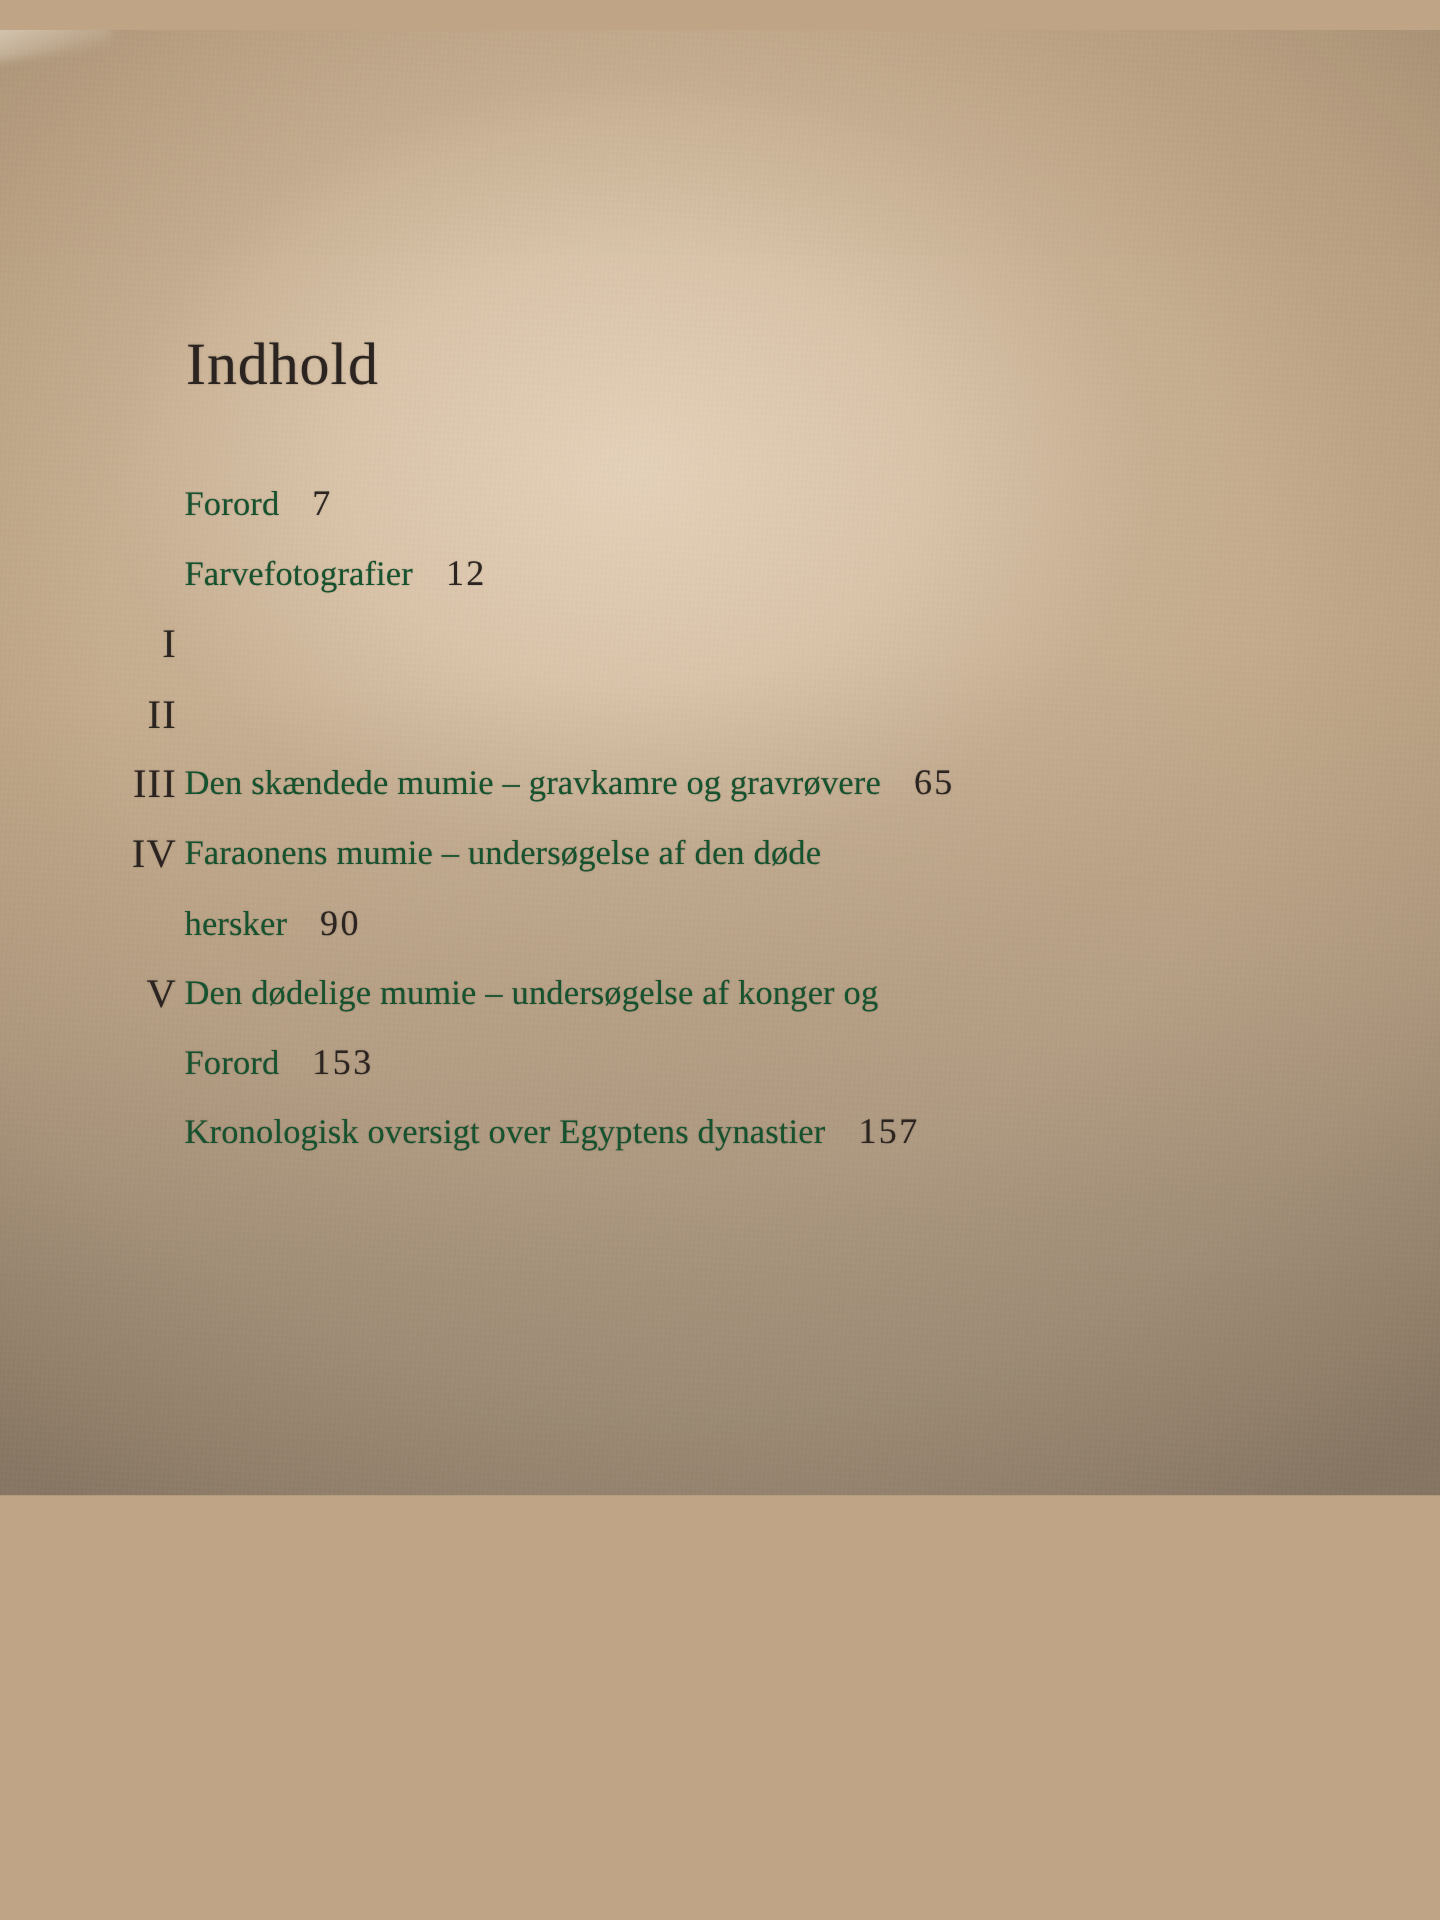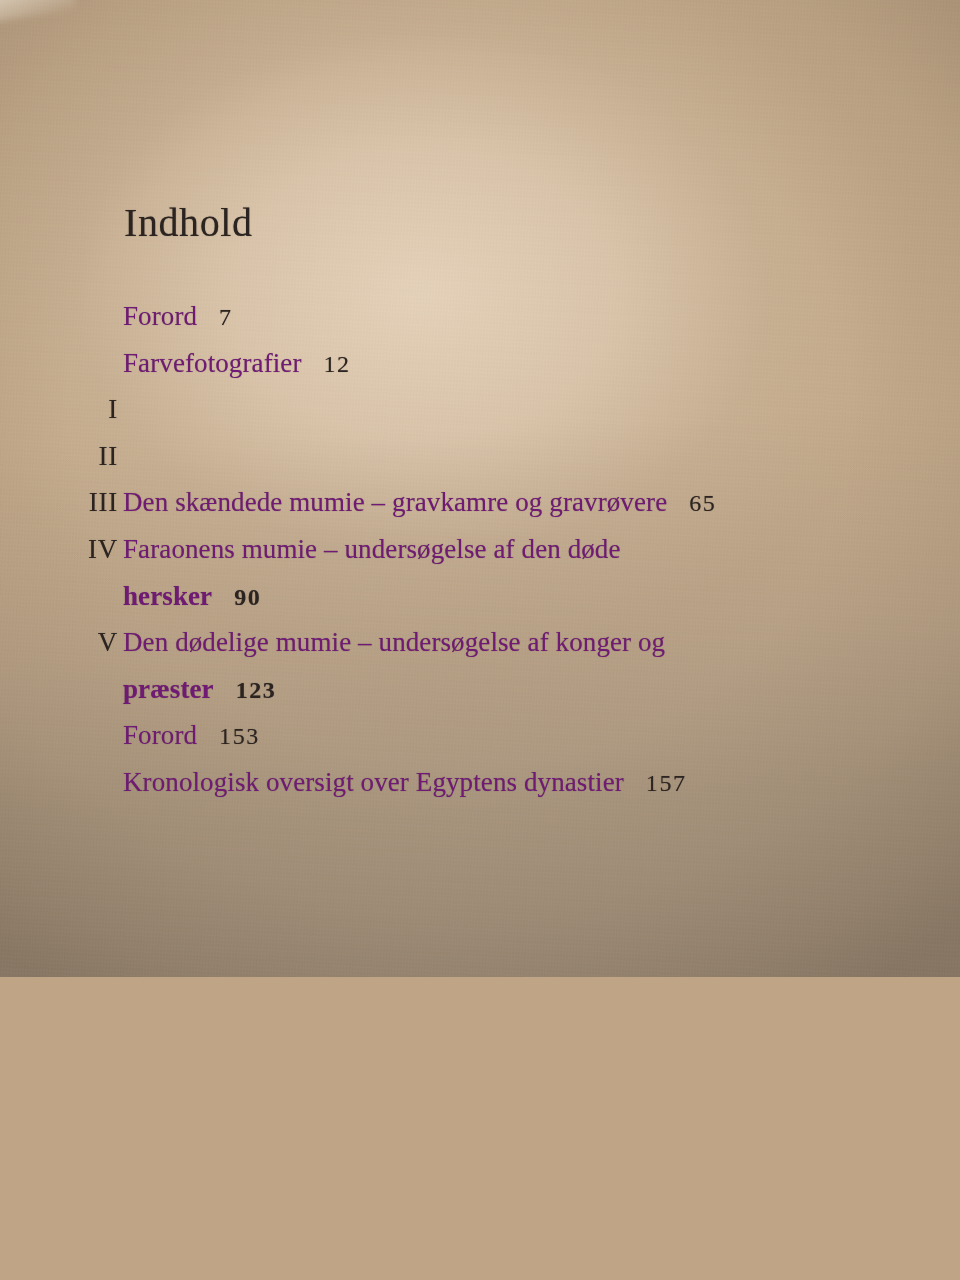--- a/index.html
+++ b/index.html
@@ -22,6 +22,7 @@
     height: 977px;
     overflow: hidden;
     background: #c3a98a;
+    margin-top: 20px;
   }
 
   

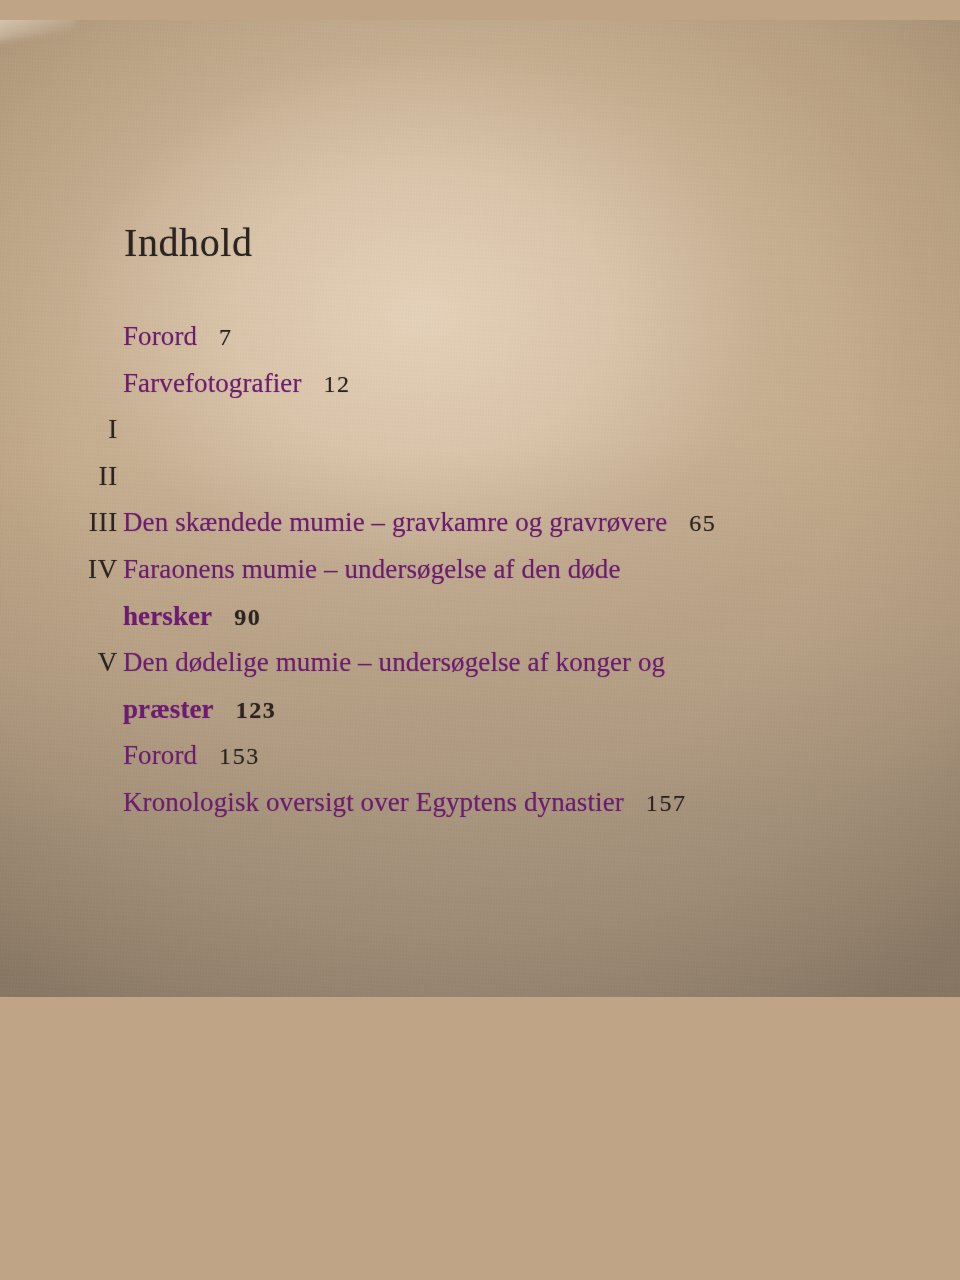--- a/index.html
+++ b/index.html
@@ -157,9 +157,9 @@
   }
 
   .toc-label {
-    font-size: 27px;
+    font-size: 23px;
     letter-spacing: 0.1px;
-    color: #701a75;
+    color: #14532d;
     text-shadow: 0 0 1px rgba(43,36,32,0.40);
   }
 

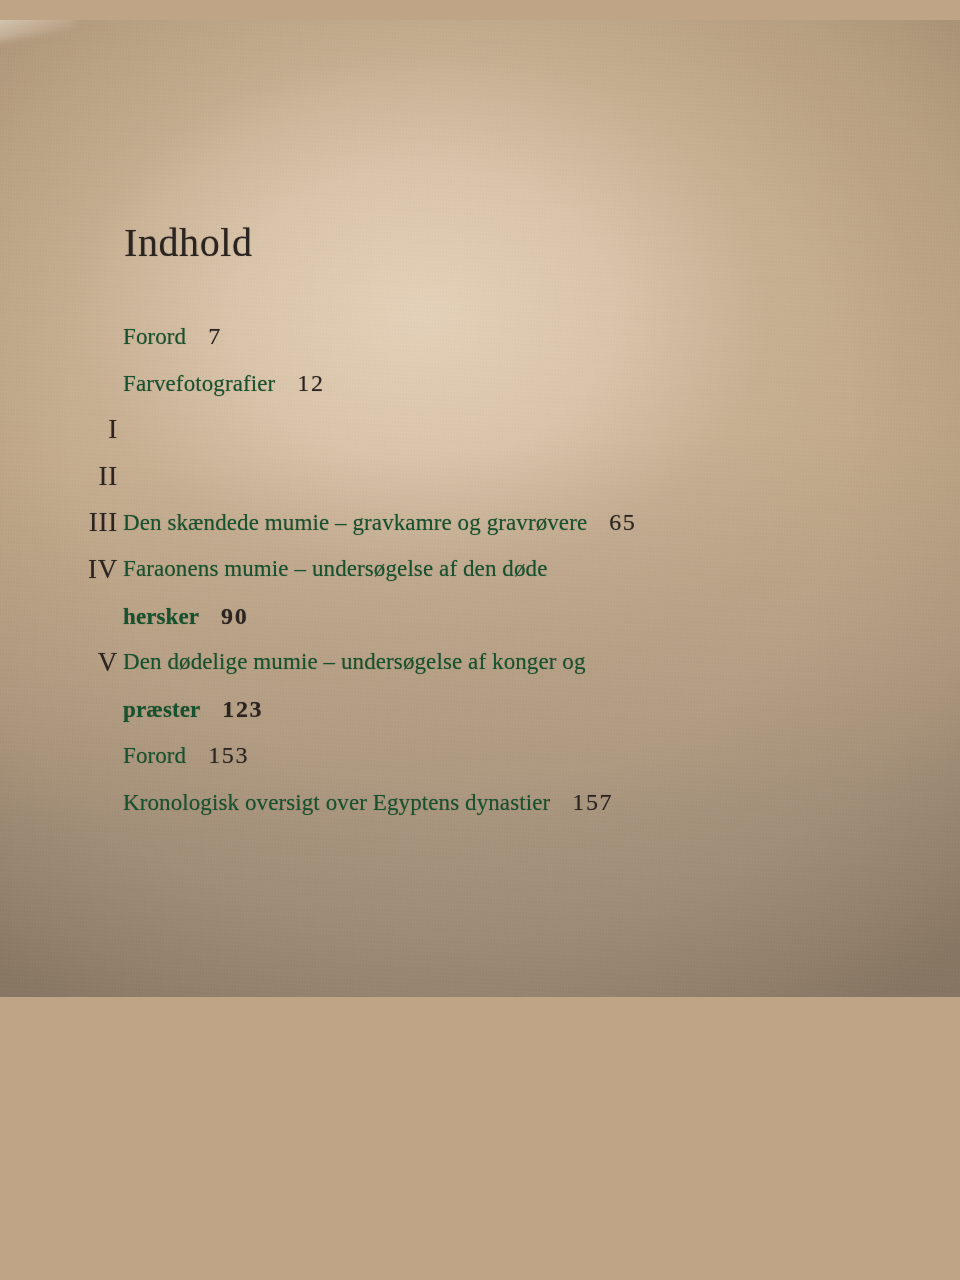--- a/index.html
+++ b/index.html
@@ -176,7 +176,6 @@
 
   .toc-row.is-continuation .toc-body {
     left: 123px;
-    font-weight: bold;
   }
 </style>
 </head>

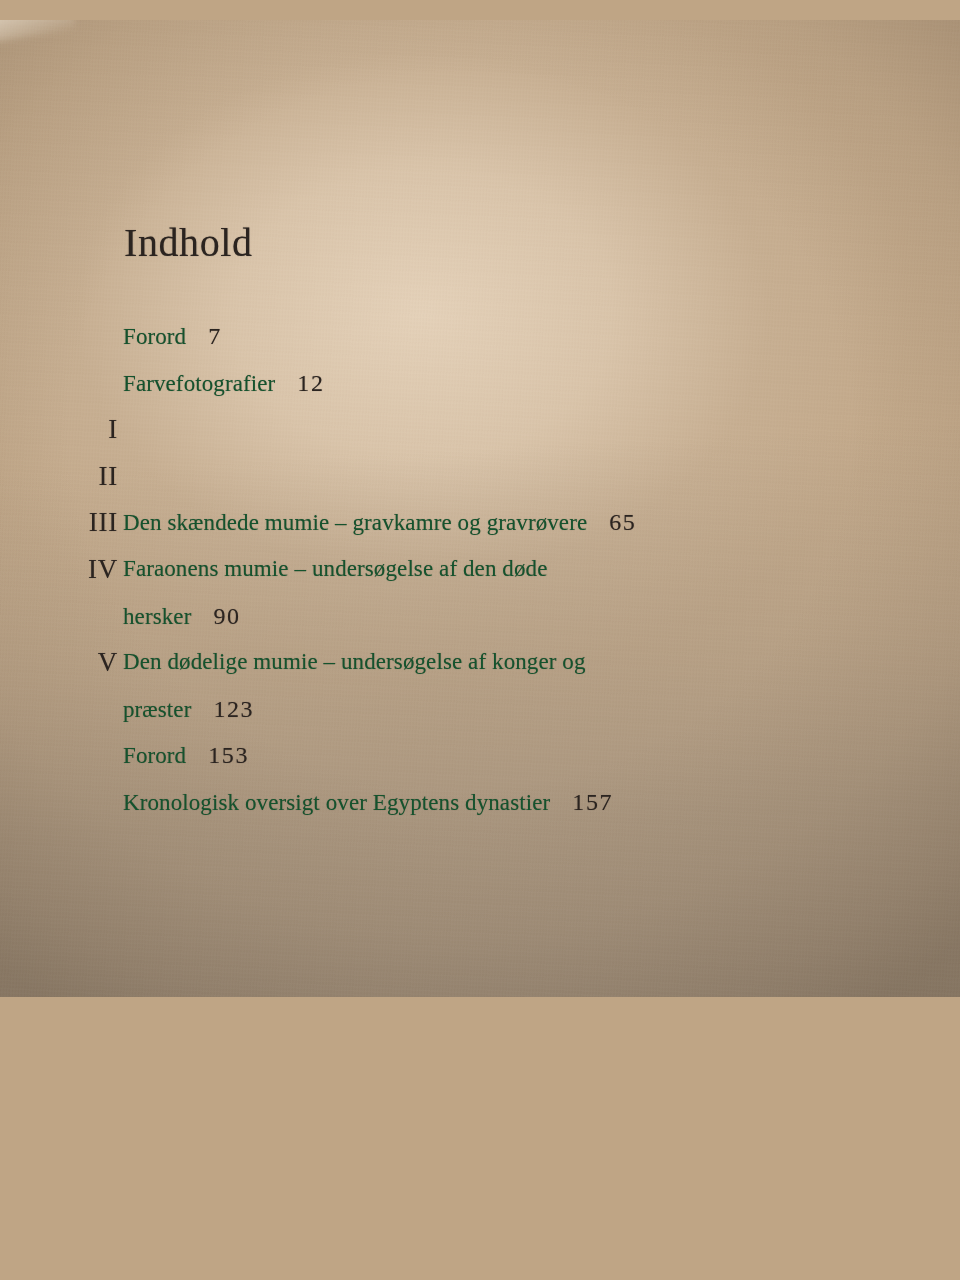--- a/index.html
+++ b/index.html
@@ -224,10 +224,6 @@
           <span class="toc-num">V</span>
           <span class="toc-body"><span class="toc-label">Den dødelige mumie – undersøgelse af konger og</span></span>
         </div>
-        <div class="toc-row is-continuation">
-          <span class="toc-num"></span>
-          <span class="toc-body"><span class="toc-label">præster</span><span class="toc-page">123</span></span>
-        </div>
         <div class="toc-row">
           <span class="toc-num"></span>
           <span class="toc-body"><span class="toc-label">Forord</span><span class="toc-page">153</span></span>

